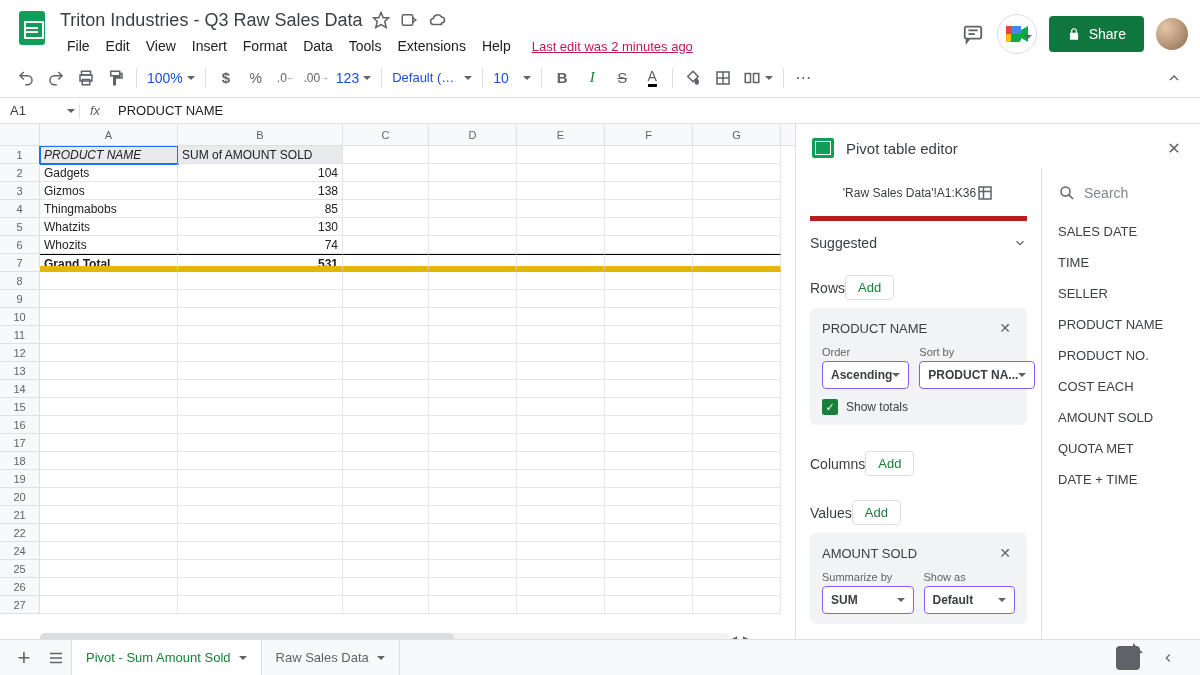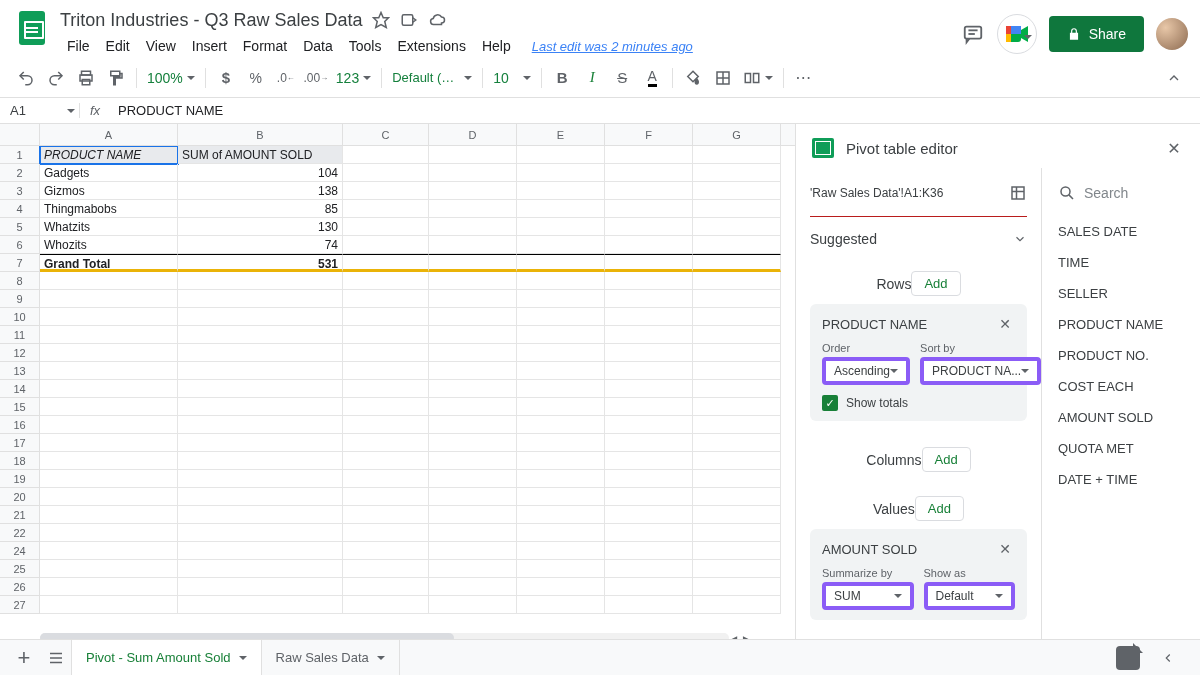--- a/index.html
+++ b/index.html
@@ -17,7 +17,7 @@
   .title-icon { width:18px; height:18px; fill:#5f6368; display:flex; align-items:center; justify-content:center;}
   .menu-row { display: flex; gap: 2px; margin-top: 2px; align-items: center; }
   .menu-item { padding: 4px 7px; font-size: 14px; color: #202124; border-radius: 4px; cursor: pointer; }
-  .last-edit { font-size: 13px; color:#3b82f6; text-decoration: underline; margin-left: 12px; cursor:pointer;font-style:italic;}
+  .last-edit { font-size: 13px; color:#be185d; text-decoration: underline; margin-left: 12px; cursor:pointer;}
   .header-right { display:flex; align-items:center; gap:12px; padding-top:6px; }
   .hr-icon { width:24px; height:24px; display:flex; align-items:center; justify-content:center; color:#5f6368; cursor:pointer; }
   .meet-btn { width:40px; height:40px; border-radius:50%; border:1px solid #dadce0; display:flex; align-items:center; justify-content:center; cursor:pointer; background:#fff; position:relative; }

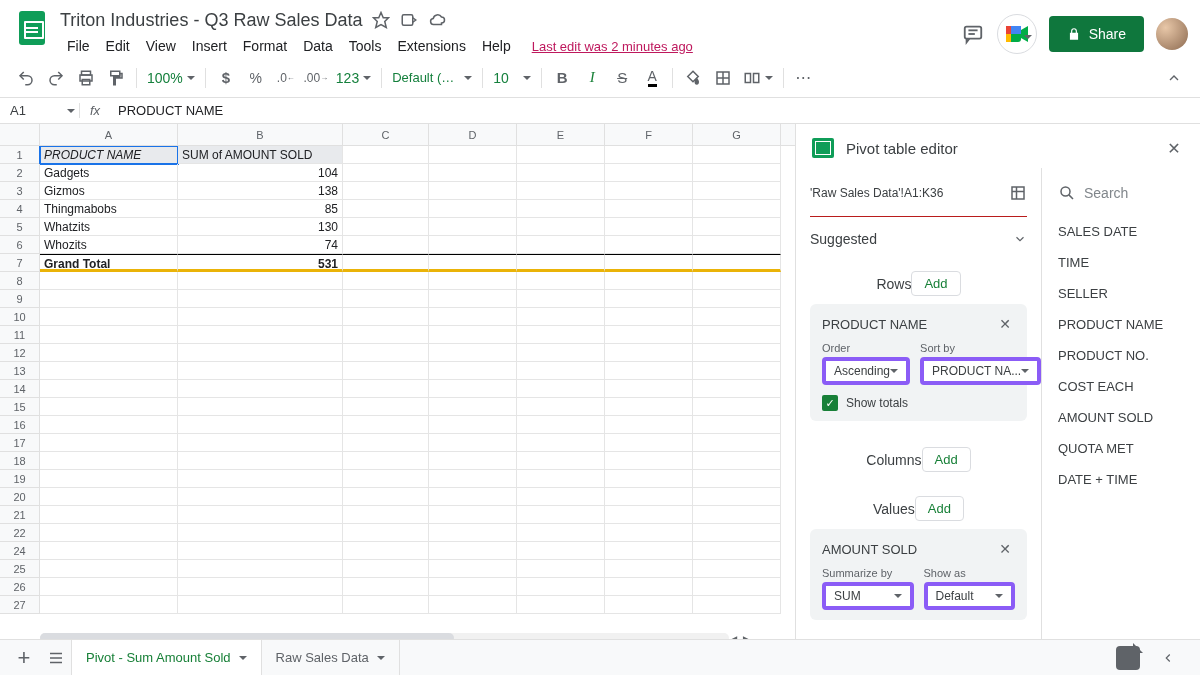--- a/index.html
+++ b/index.html
@@ -28,7 +28,7 @@
   .toolbar { display:flex; align-items:center; border-bottom:1px solid #e0e0e0; padding:4px 12px; height:40px; gap:2px; }
   .tb-btn { width:28px; height:28px; display:flex; align-items:center; justify-content:center; color:#5f6368; border-radius:2px; cursor:pointer; }
   .tb-sep { width:1px; height:20px; background:#e0e0e0; margin:0 4px; }
-  .tb-drop { display:flex; align-items:center; padding:0 4px; height:28px; color:#15803d; font-size:14px; cursor:pointer; gap:4px; }
+  .tb-drop { display:flex; align-items:center; padding:0 4px; height:28px; color:#1d4ed8; font-size:14px; cursor:pointer; gap:4px; }
   .tb-drop .caret, .caret { border:4px solid transparent; border-top-color:#5f6368; margin-top:4px; }
   .font-name { width:68px; text-align:left; font-size:13px; overflow:hidden; text-overflow:ellipsis; white-space:nowrap;}
   .collapse-btn { margin-left:auto; }

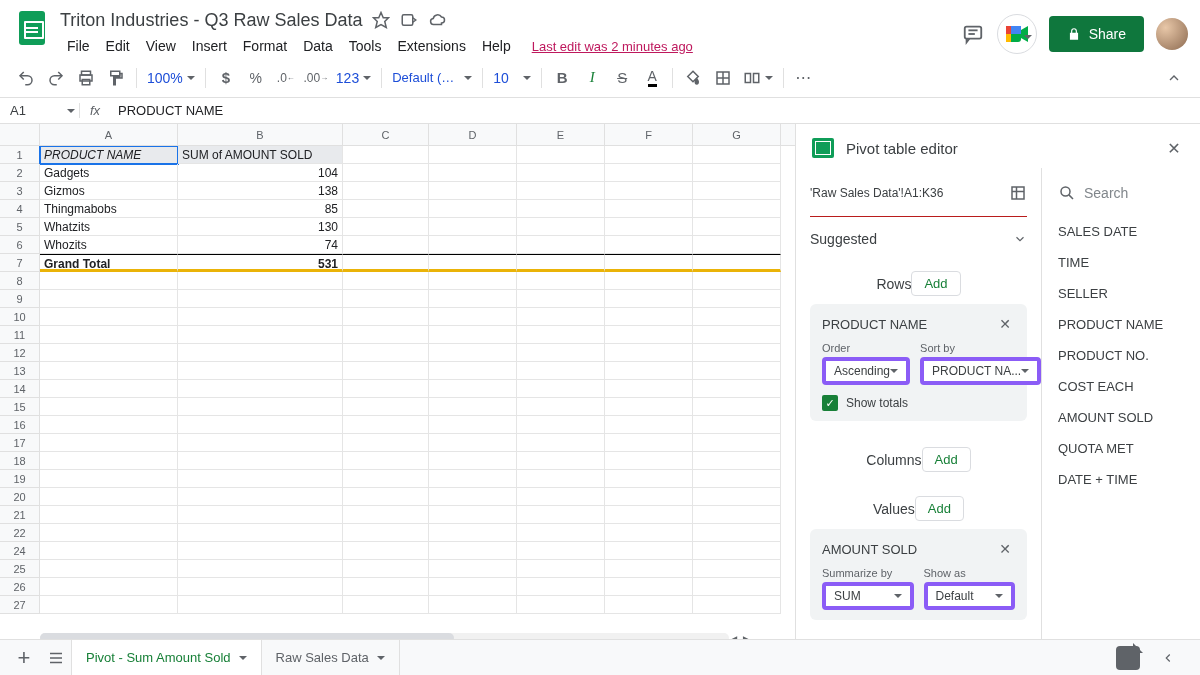--- a/index.html
+++ b/index.html
@@ -74,7 +74,7 @@
   .pivot-title { font-size:15px; color:#3c4043; flex:1; }
   .close-x { width:20px; height:20px; color:#5f6368; cursor:pointer; display:flex; align-items:center; justify-content:center; font-size:16px;}
   .pivot-body { padding:10px 14px; overflow:auto; font-size:13px; color:#3c4043;}
-  .range-row { display:flex; align-items:center; justify-content:space-between; padding:6px 0 14px 0; border-bottom:1px solid #b91c1c; font-size:12px; color:#3c4043;}
+  .range-row { display:flex; align-items:center; justify-content:center; padding:6px 0 14px 0; border-bottom:5px solid #b91c1c; font-size:12px; color:#3c4043;}
   .suggested { display:flex; align-items:center; justify-content:space-between; padding:14px 0; font-size:14px;}
   .section { padding:10px 0 6px 0;}
   .section-head { display:flex; align-items:center; justify-content:center; margin-bottom:8px;}

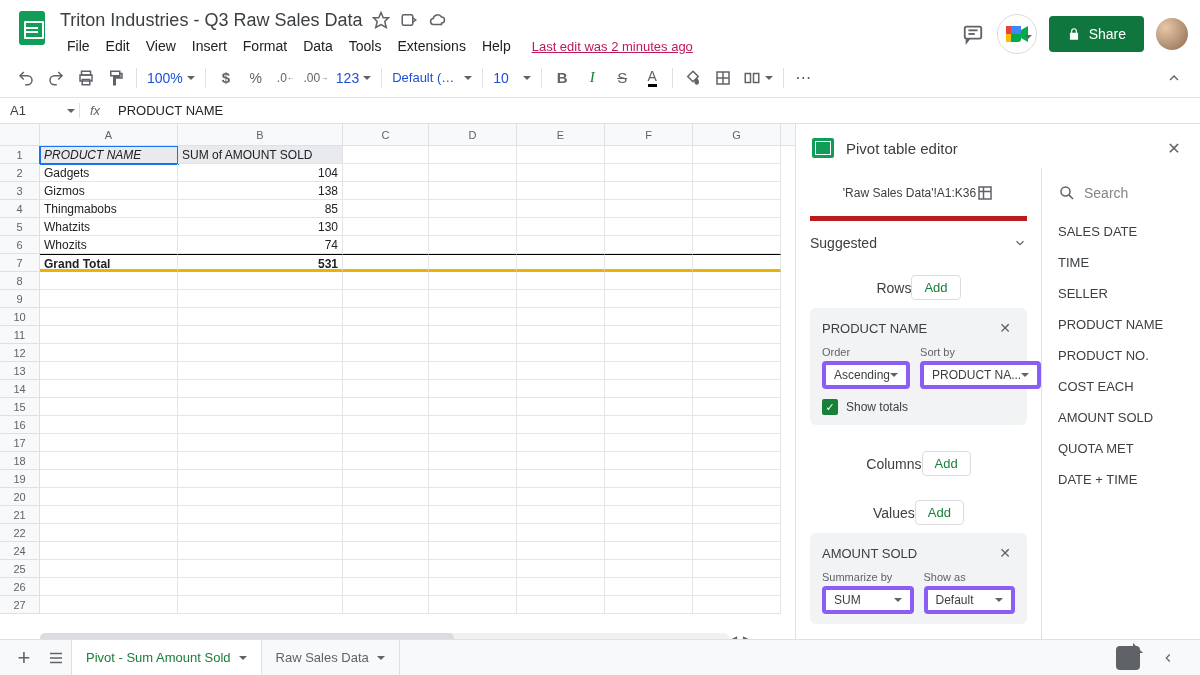--- a/index.html
+++ b/index.html
@@ -56,7 +56,7 @@
   .header-cell { background:#e8eaed; font-weight:normal; font-style:italic; }
   .header-cell.b { font-style:normal; }
   .num { text-align:right; }
-  .total-row .cell { border-top:1px solid #000; border-bottom:3px solid #eab308; font-weight:bold; }
+  .total-row .cell { border-top:1px solid #000; border-bottom:6px solid #eab308; font-weight:bold; }
   .active-cell { outline:2px solid #1a73e8; outline-offset:-1px; }
   
   .hscroll { height:14px; display:flex; align-items:center; padding:0 40px 0 40px;}

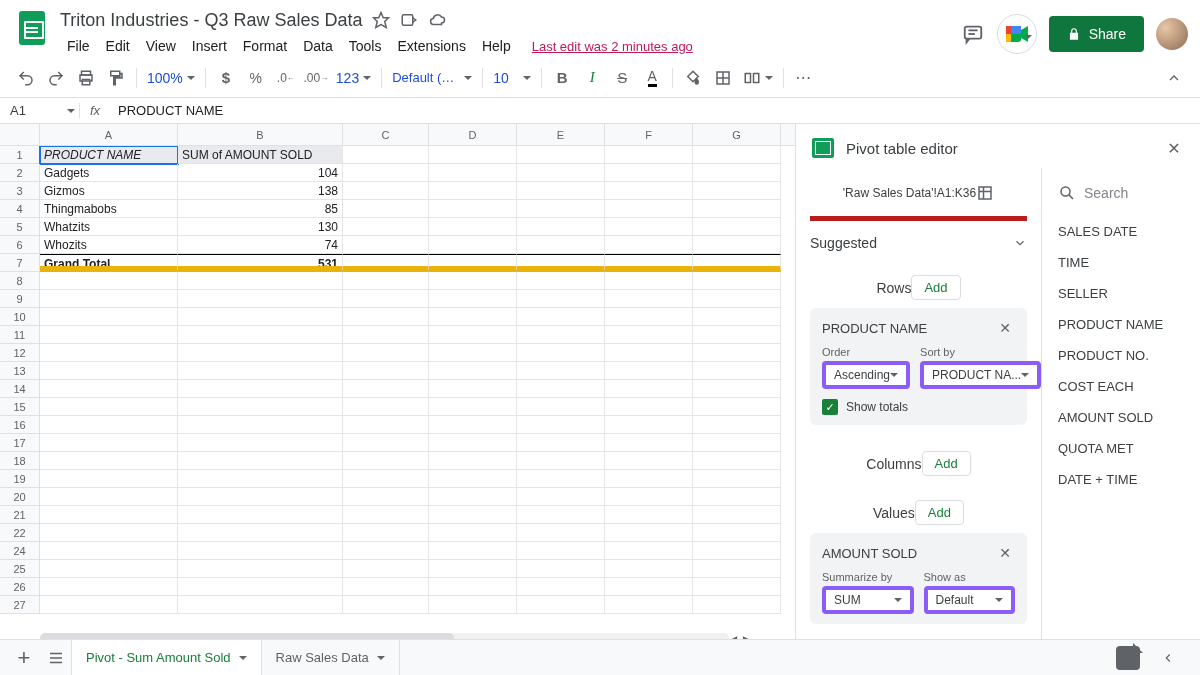--- a/index.html
+++ b/index.html
@@ -77,7 +77,7 @@
   .range-row { display:flex; align-items:center; justify-content:center; padding:6px 0 14px 0; border-bottom:5px solid #b91c1c; font-size:12px; color:#3c4043;}
   .suggested { display:flex; align-items:center; justify-content:space-between; padding:14px 0; font-size:14px;}
   .section { padding:10px 0 6px 0;}
-  .section-head { display:flex; align-items:center; justify-content:center; margin-bottom:8px;}
+  .section-head { display:flex; align-items:center; justify-content:flex-start; margin-bottom:8px;}
   .section-title { font-size:14px; color:#3c4043;}
   .add-btn { border:1px solid #dadce0; background:#fff; color:#188038; border-radius:4px; padding:4px 12px; font-size:13px; cursor:pointer; font-weight:500;}
   .card { background:#f1f3f4; border-radius:6px; padding:10px 12px; margin-bottom:10px; position:relative;}

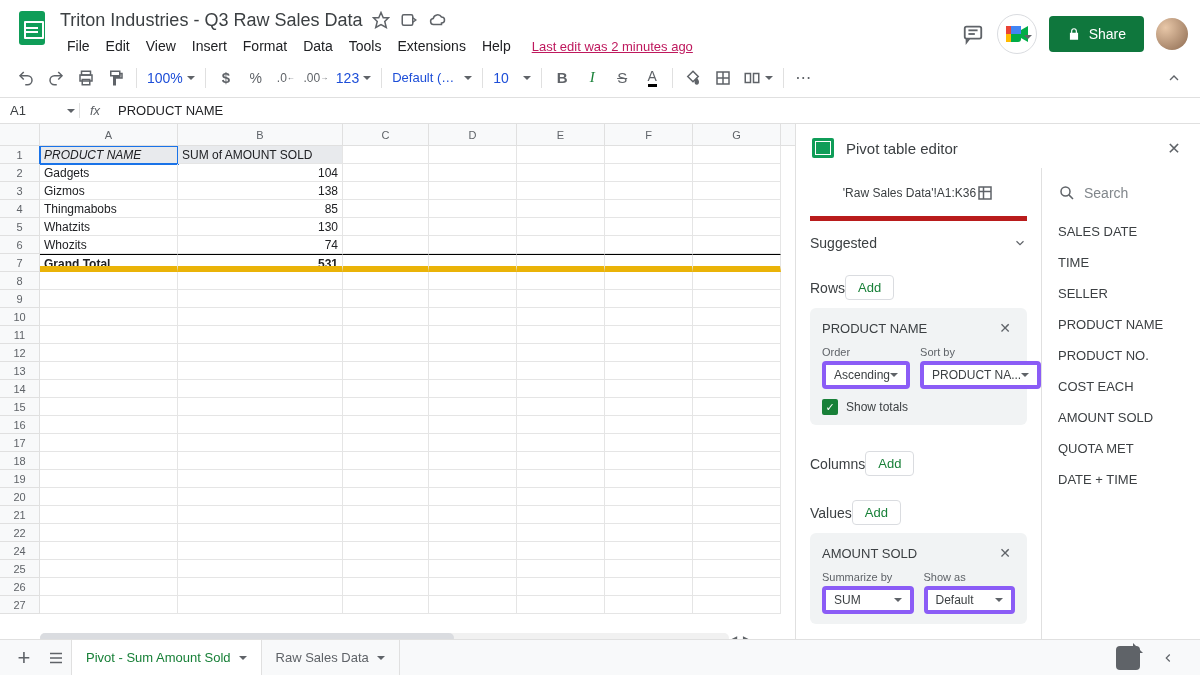--- a/index.html
+++ b/index.html
@@ -85,7 +85,7 @@
   .card-row { display:flex; gap:10px;}
   .field { flex:1; }
   .field-label { font-size:11px; color:#5f6368; margin-bottom:3px;}
-  .select { background:#fff; border:4px solid #8b5cf6; border-radius:4px; height:28px; display:flex; align-items:center; padding:0 8px; font-size:12px; justify-content:space-between; cursor:pointer; overflow:hidden;}
+  .select { background:#fff; border:1px solid #8b5cf6; border-radius:4px; height:28px; display:flex; align-items:center; padding:0 8px; font-size:12px; justify-content:space-between; cursor:pointer; overflow:hidden;font-weight:bold;}
   .select span:first-child { overflow:hidden; text-overflow:ellipsis; white-space:nowrap; }
   .checkbox-row { display:flex; align-items:center; gap:8px; margin-top:10px; font-size:12px; color:#3c4043;}
   .checkbox { width:16px; height:16px; background:#188038; border-radius:2px; display:flex; align-items:center; justify-content:center; color:#fff; font-size:11px;}

